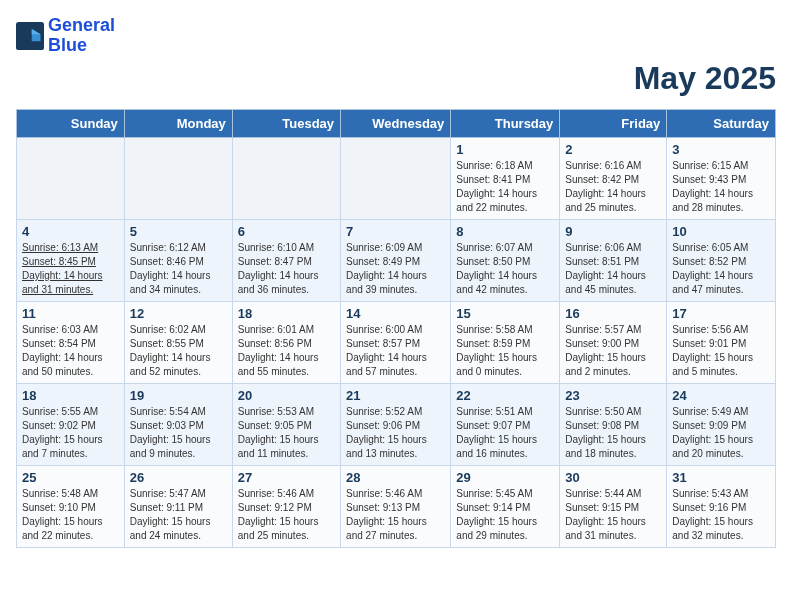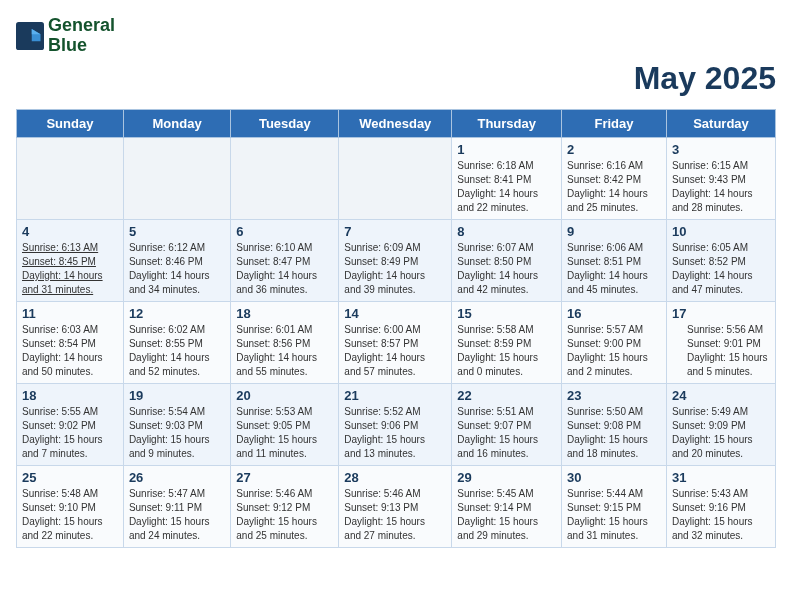--- a/index.html
+++ b/index.html
@@ -24,7 +24,7 @@
     .logo-text {
       font-size: 18px;
       font-weight: bold;
-      color: #14532d;
+      color: #1d4ed8;
       line-height: 1.1;
     }
     .logo-icon {

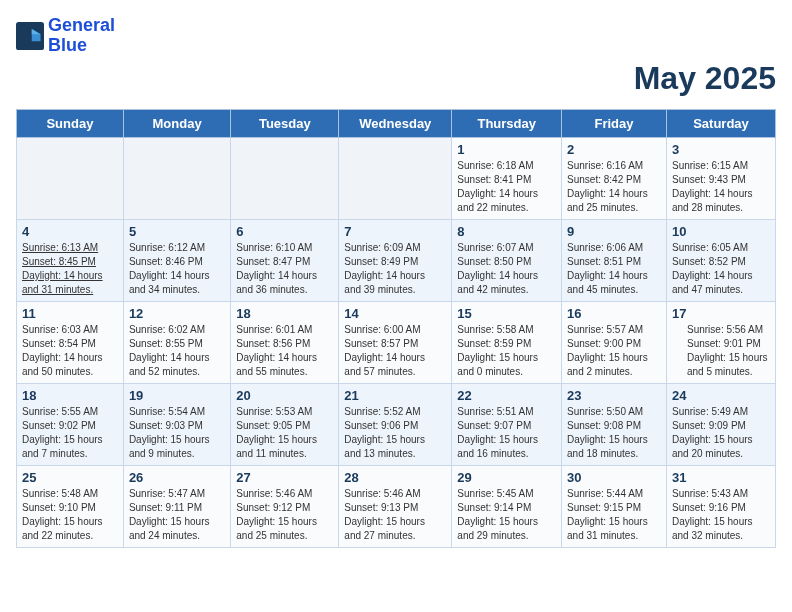--- a/index.html
+++ b/index.html
@@ -53,8 +53,8 @@
       color: #fff;
       font-size: 13px;
       font-weight: bold;
-      padding: 6px 20px;
-      text-align: center;
+      padding: 6px 6px;
+      text-align: right;
       border: 1px solid #aac4e0;
     }
     tbody tr td {

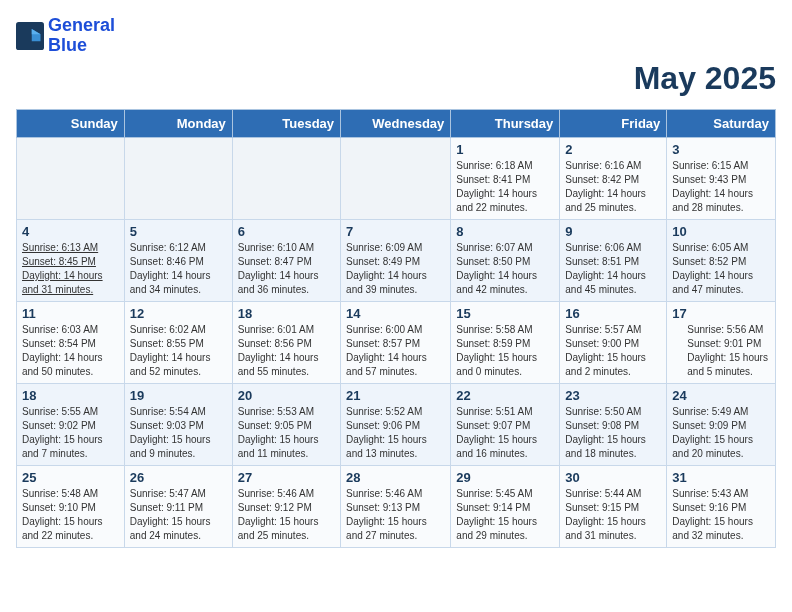--- a/index.html
+++ b/index.html
@@ -239,7 +239,7 @@
         </td>
         <td>
           <div class="day-num">17</div>
-          <div class="day-info" style="white-space: pre-line; margin-left: 15px;">Sunrise: 5:56 AM
+          <div class="day-info" style="white-space: pre-line;">Sunrise: 5:56 AM
 Sunset: 9:01 PM
 Daylight: 15 hours
 and 5 minutes.</div>

